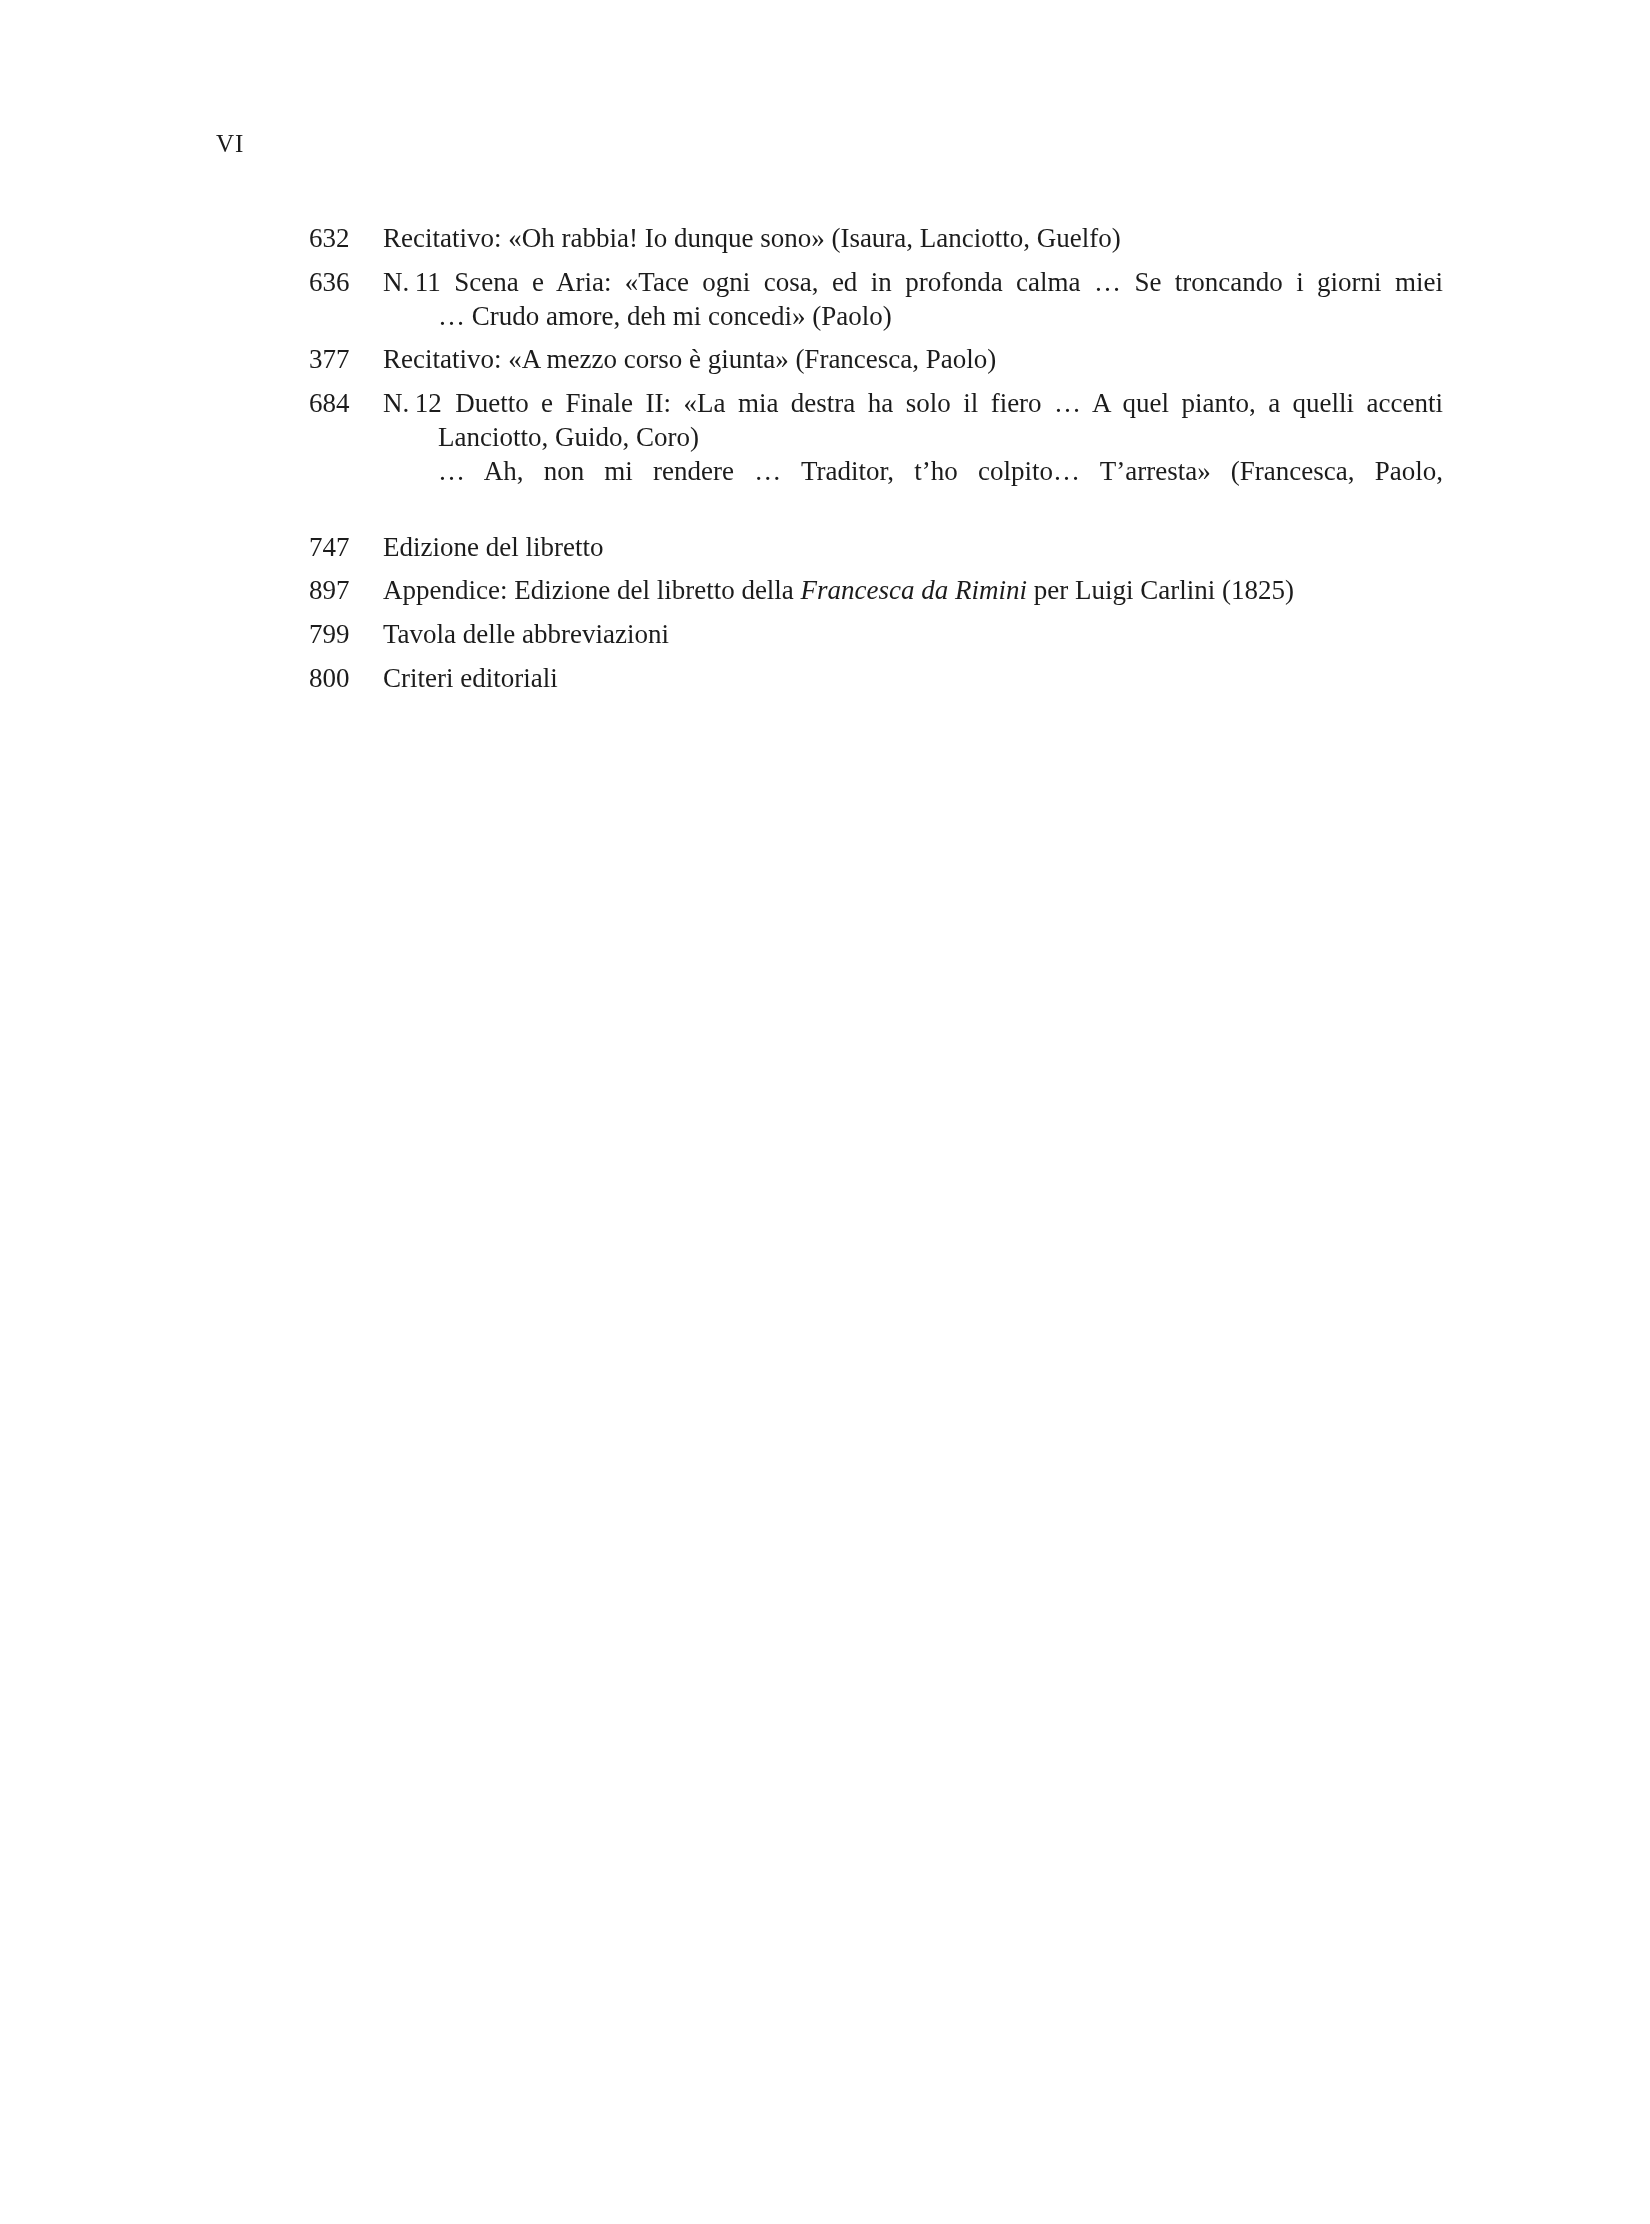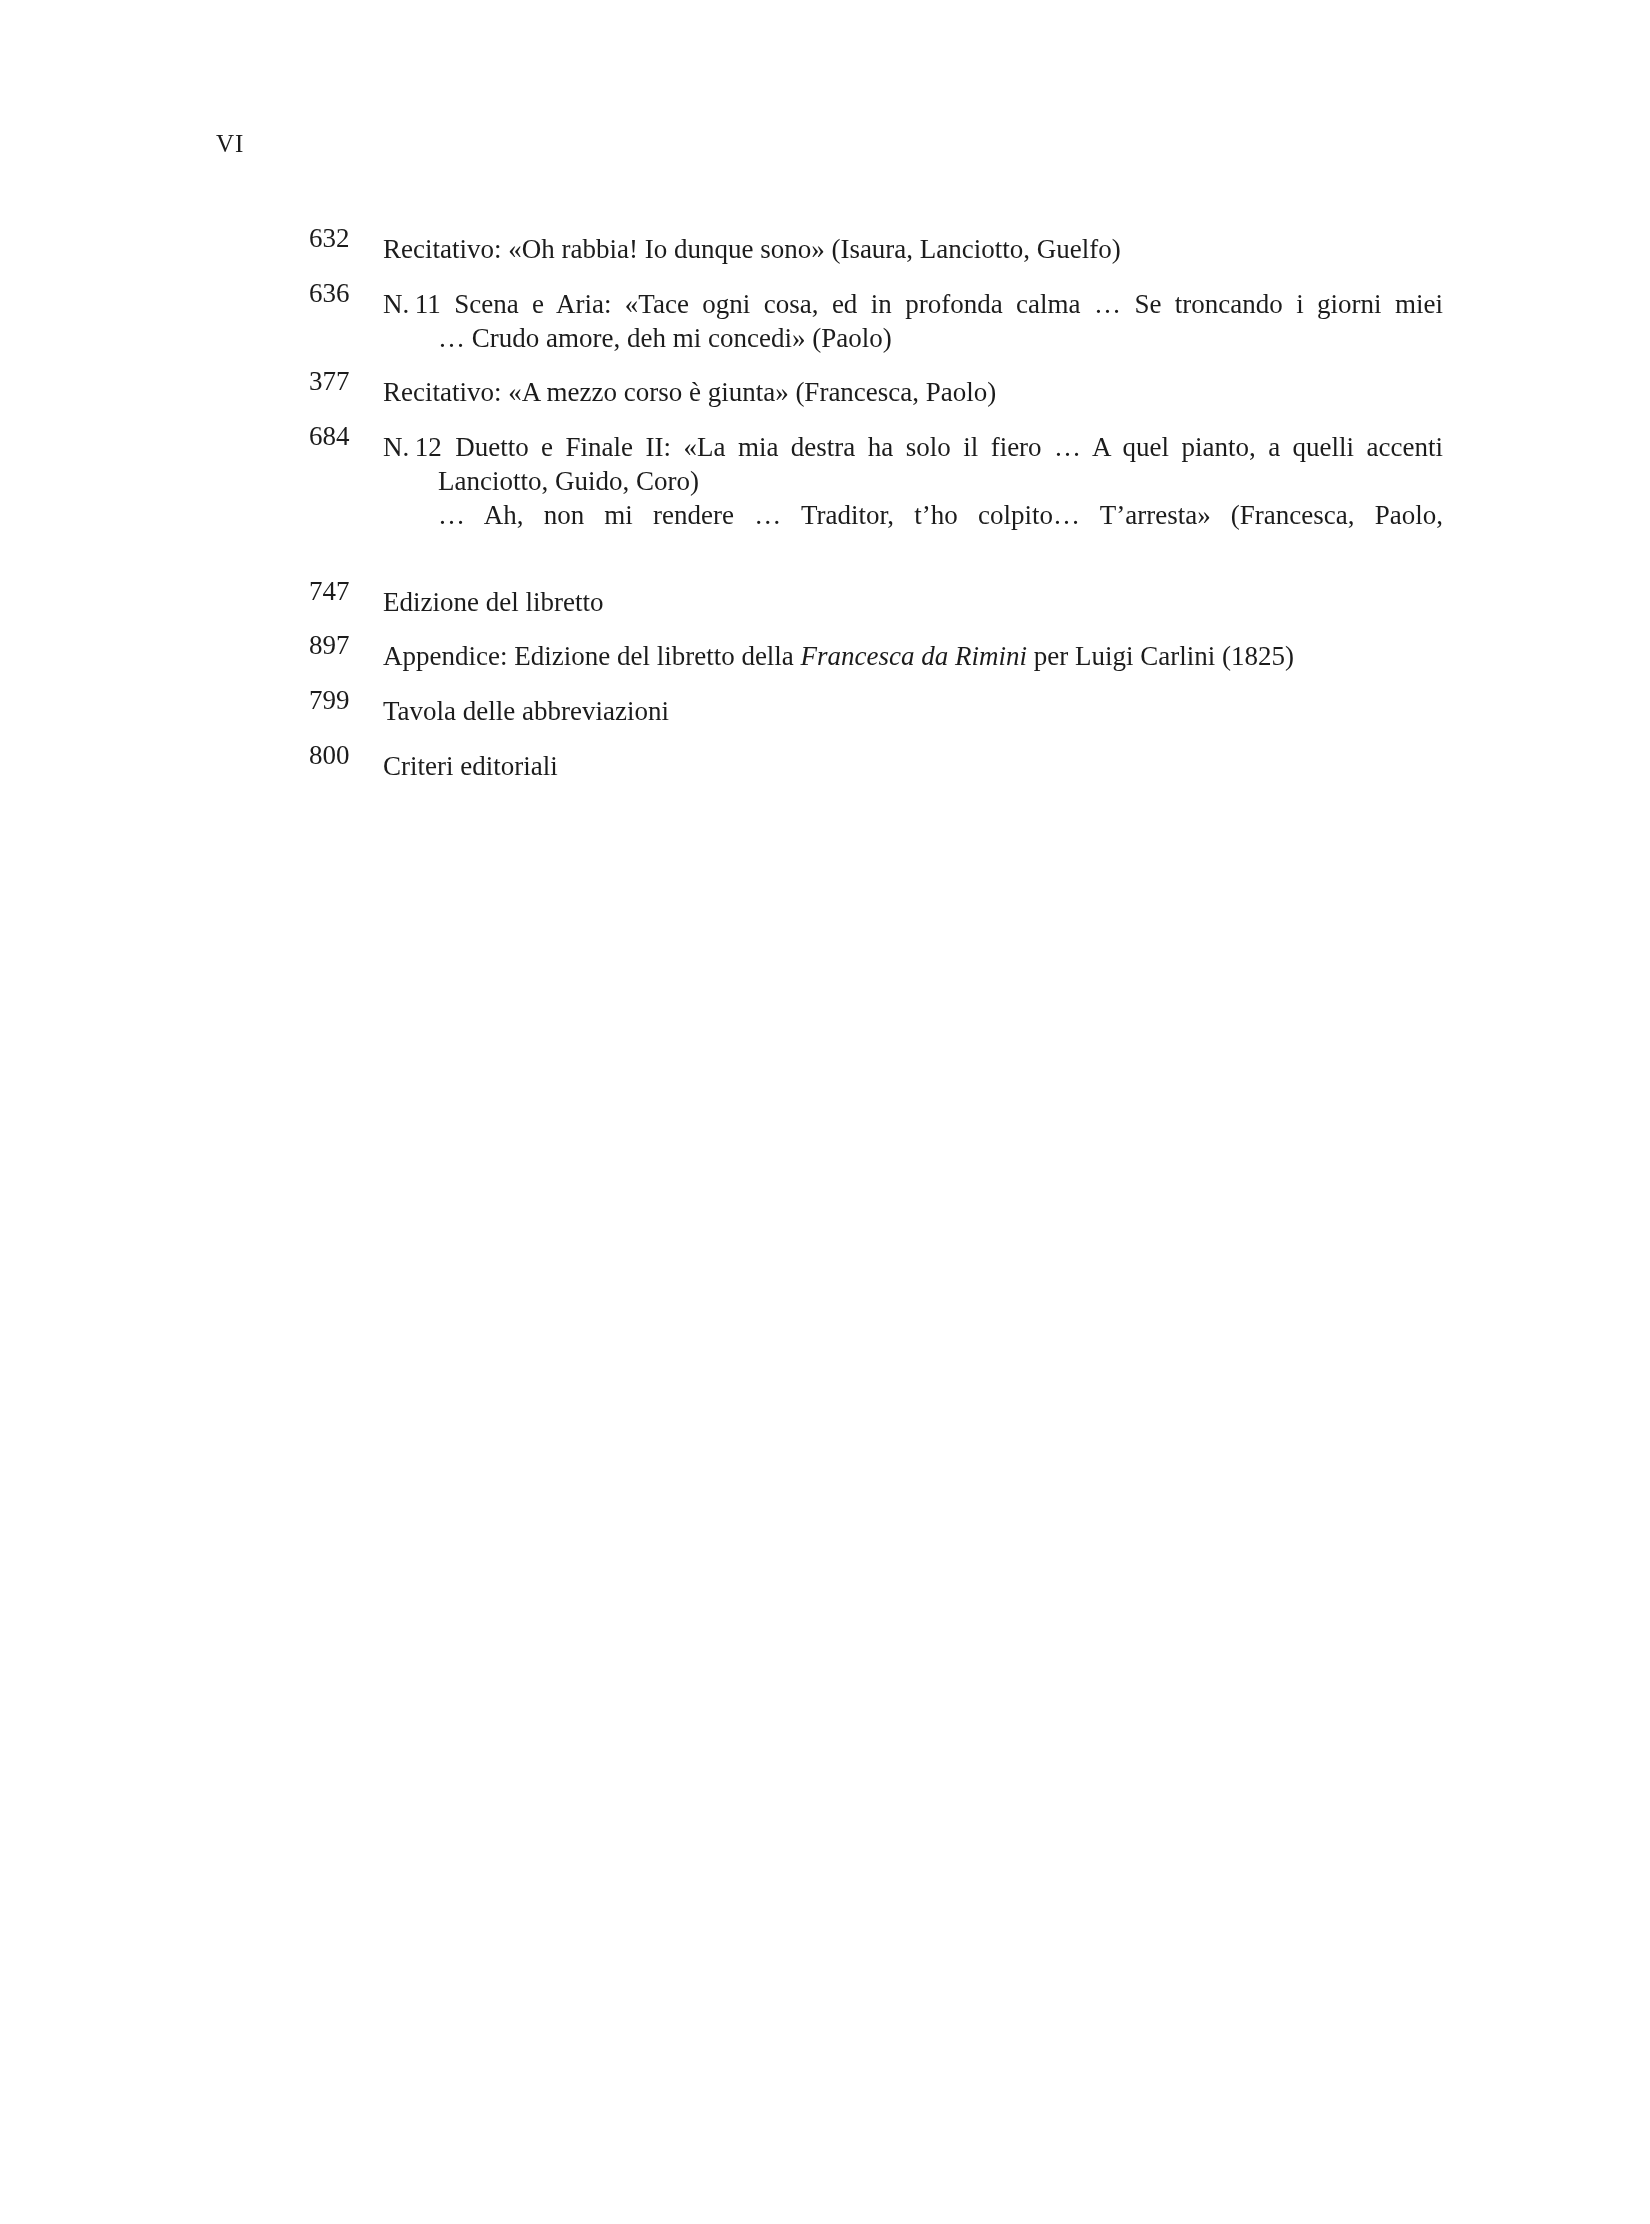--- a/index.html
+++ b/index.html
@@ -46,7 +46,6 @@
   }
   .entry-text {
     width: 1060px;
-    margin-top: 11px;
   }
   .toc-line {
     white-space: nowrap;

